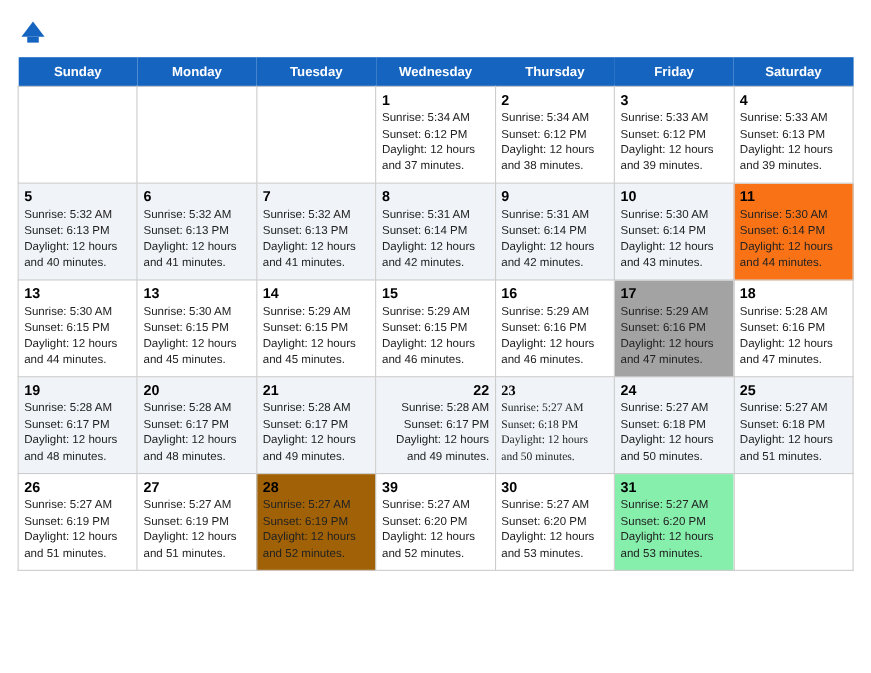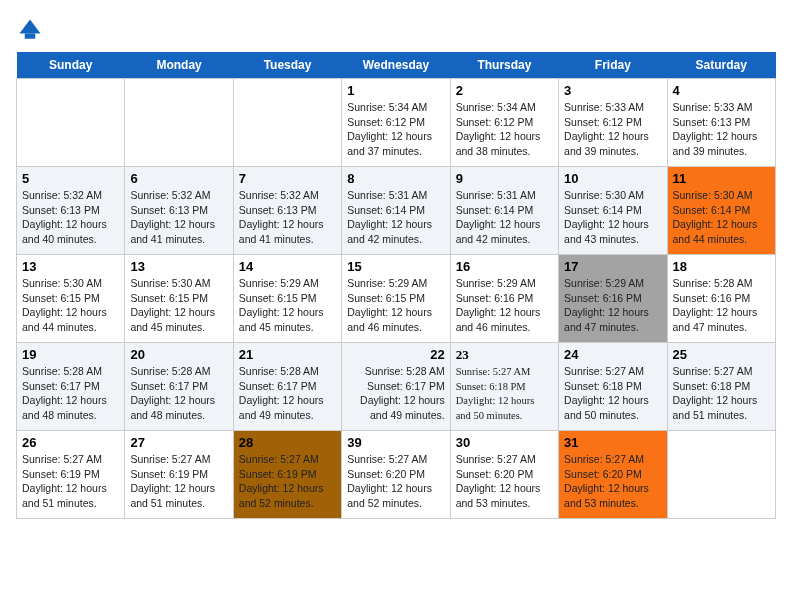--- a/index.html
+++ b/index.html
@@ -352,7 +352,7 @@
 Daylight: 12 hours
 and 53 minutes.</div>
         </td>
-        <td style="background-color: #f97316;">
+        <td style="background-color: #86efac;">
           <span class="day-num">31</span>
           <div class="day-info" style="white-space: pre-line;">Sunrise: 5:27 AM
 Sunset: 6:20 PM

